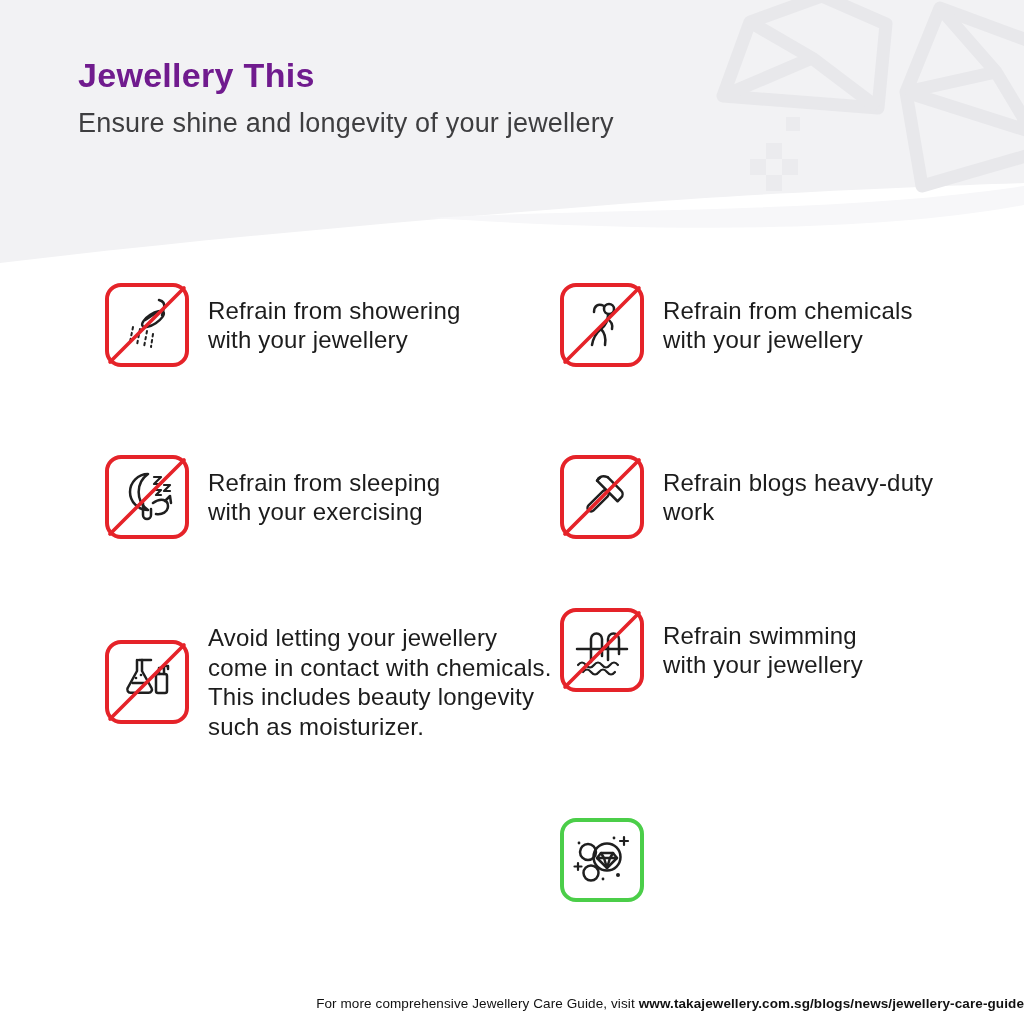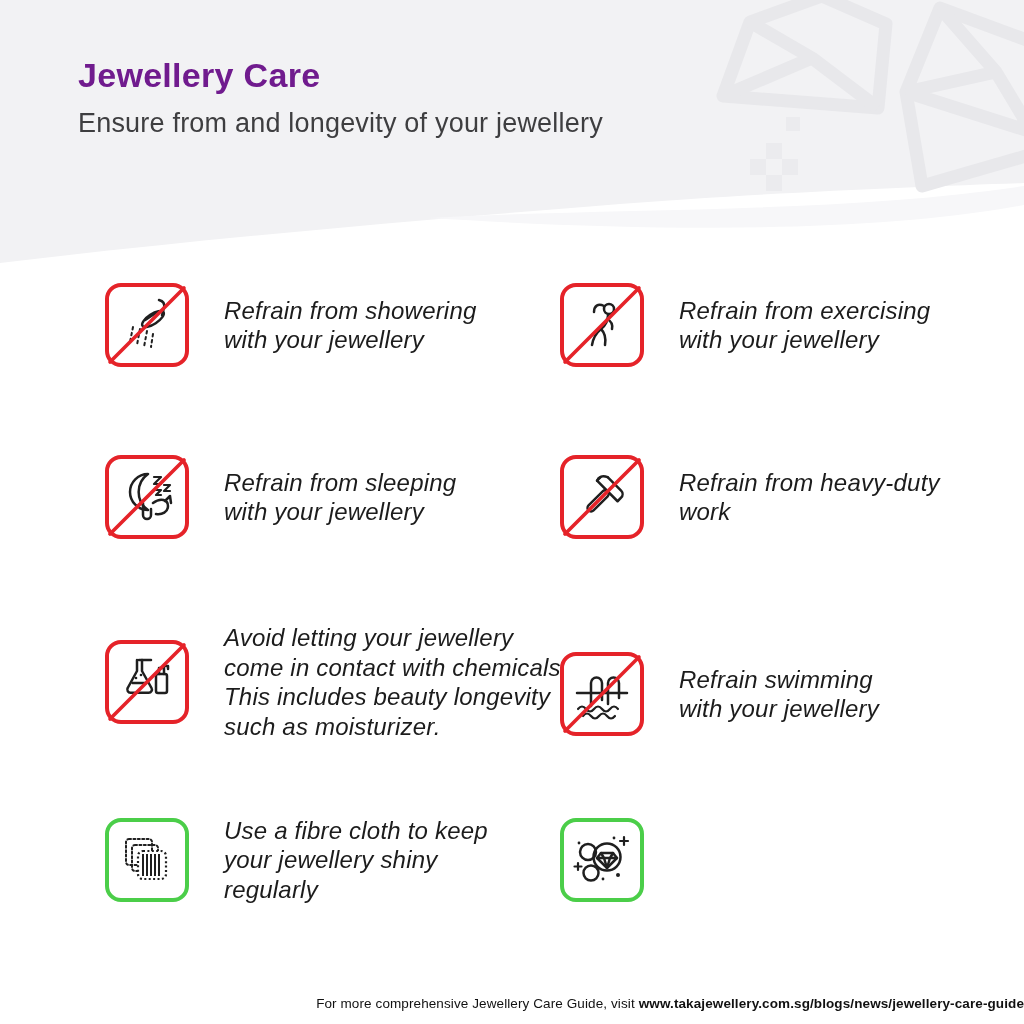--- a/index.html
+++ b/index.html
@@ -68,7 +68,7 @@
     </g>
   </svg>
 
-  <div class="page-title">Jewellery Care</div>
+  <div class="page-title">Jewellery This</div>
   <div class="page-subtitle">Ensure from and longevity of your jewellery</div>
 
   <div class="item" style="left:105px;top:283px">

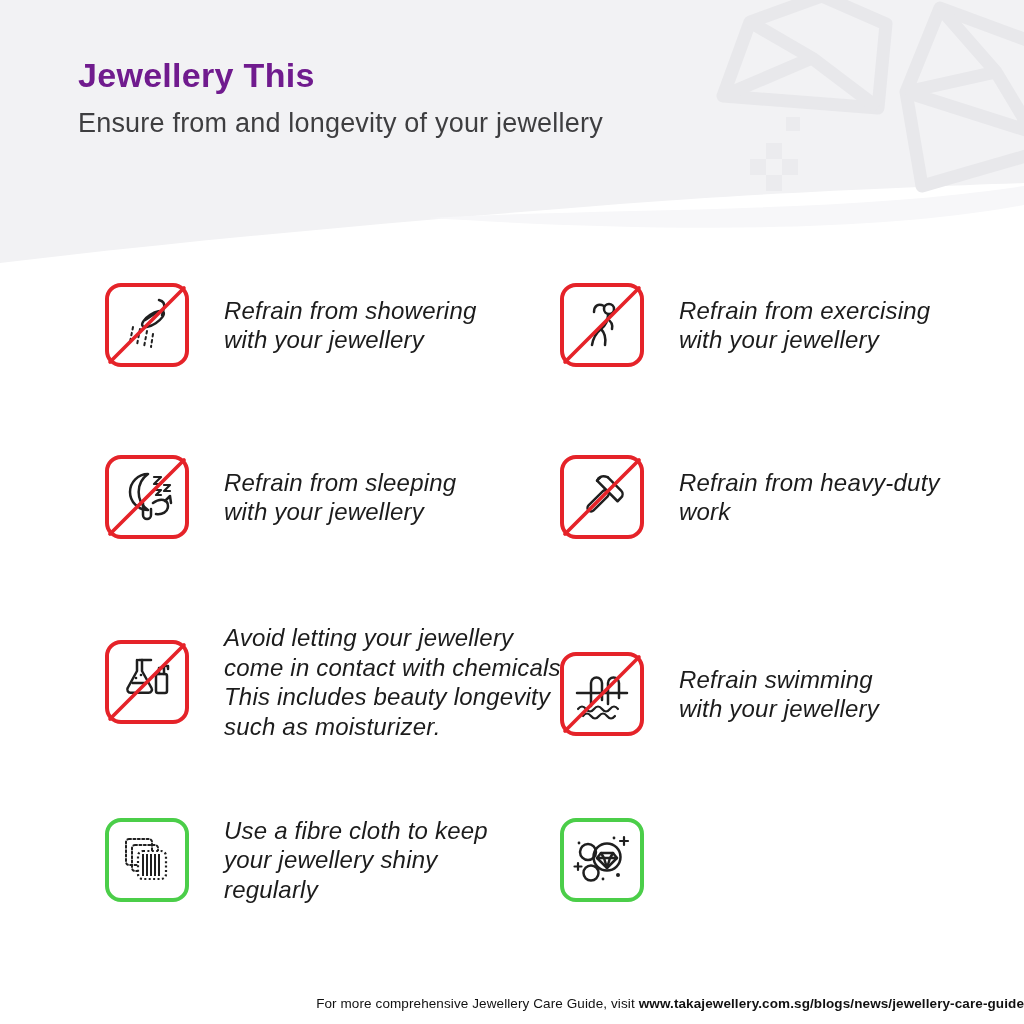--- a/index.html
+++ b/index.html
@@ -69,7 +69,7 @@
   </svg>
 
   <div class="page-title">Jewellery This</div>
-  <div class="page-subtitle">Ensure from and longevity of your jewellery</div>
+  <div class="page-subtitle">Ensure shine and longevity of your jewellery</div>
 
   <div class="item" style="left:105px;top:283px">
     <div class="icon-box prohibited">

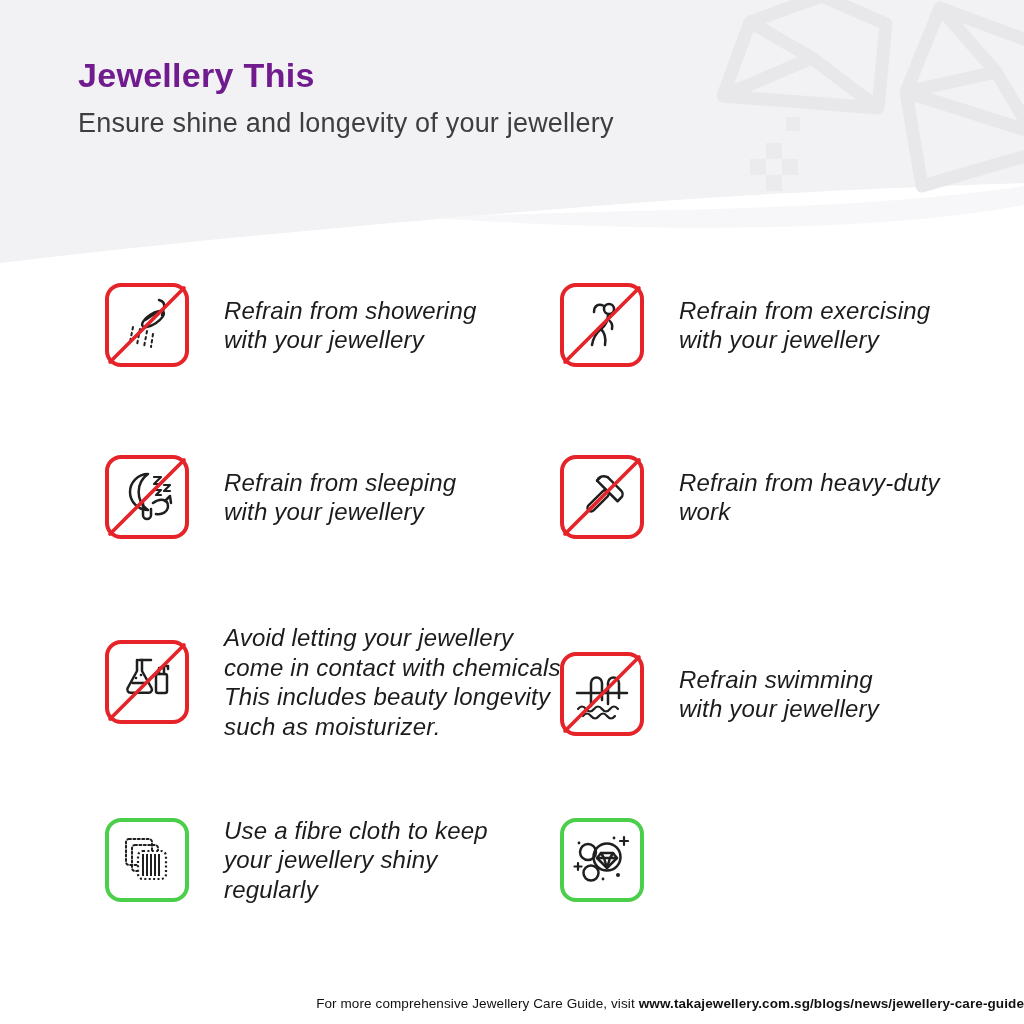--- a/index.html
+++ b/index.html
@@ -21,7 +21,7 @@
   }
   
   .item{
-    position:absolute;display:flex;gap:35px;align-items:center;height:84px;font-style:italic;
+    position:absolute;display:flex;gap:19px;align-items:center;height:84px;
   }
   .icon-box{
     width:84px;height:84px;box-sizing:border-box;flex:0 0 84px;

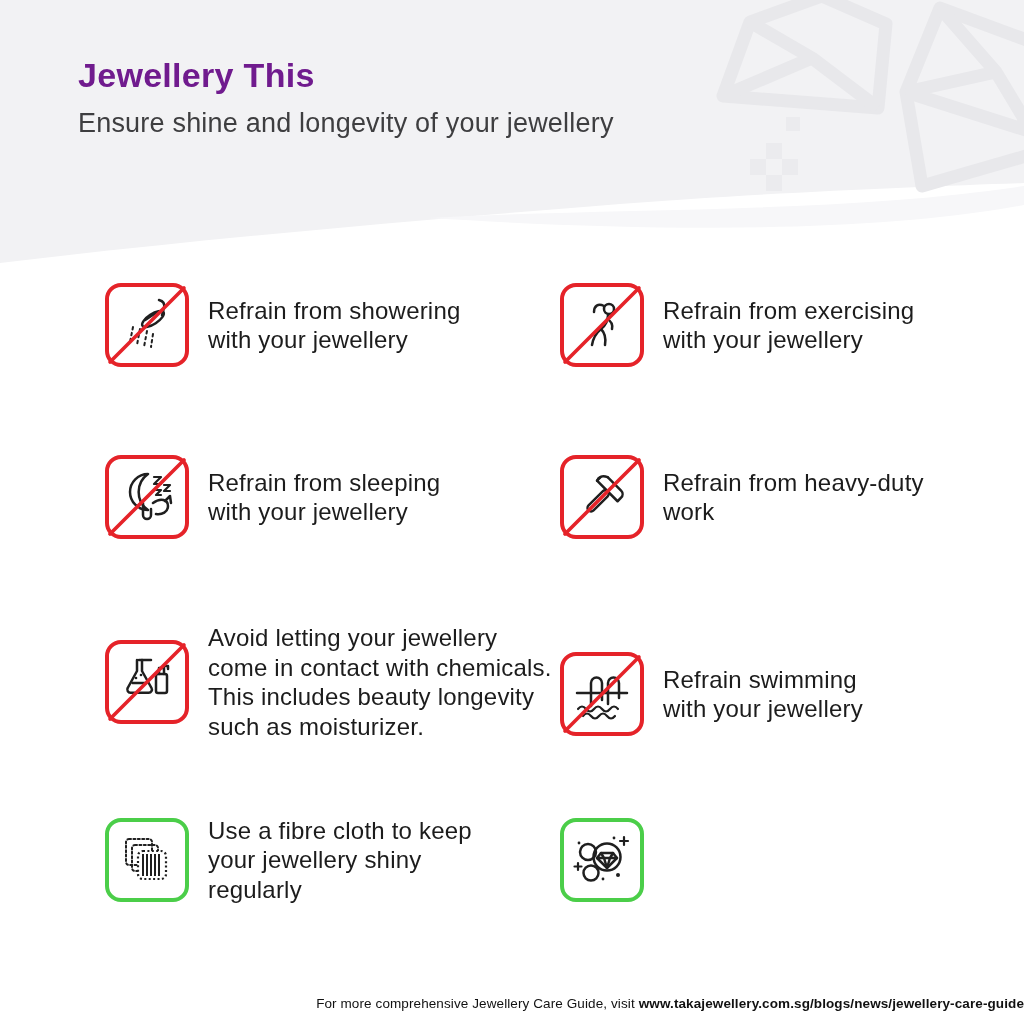--- a/index.html
+++ b/index.html
@@ -112,7 +112,7 @@
           <line x1="79" y1="5" x2="5" y2="79" stroke="#E52329" stroke-width="3.6" stroke-linecap="round"></line>
         </svg>
     </div>
-    <div class="item-text">Refrain from exercising
+    <div class="item-text">Refrain from chemicals
 with your jewellery</div>
   </div>
 

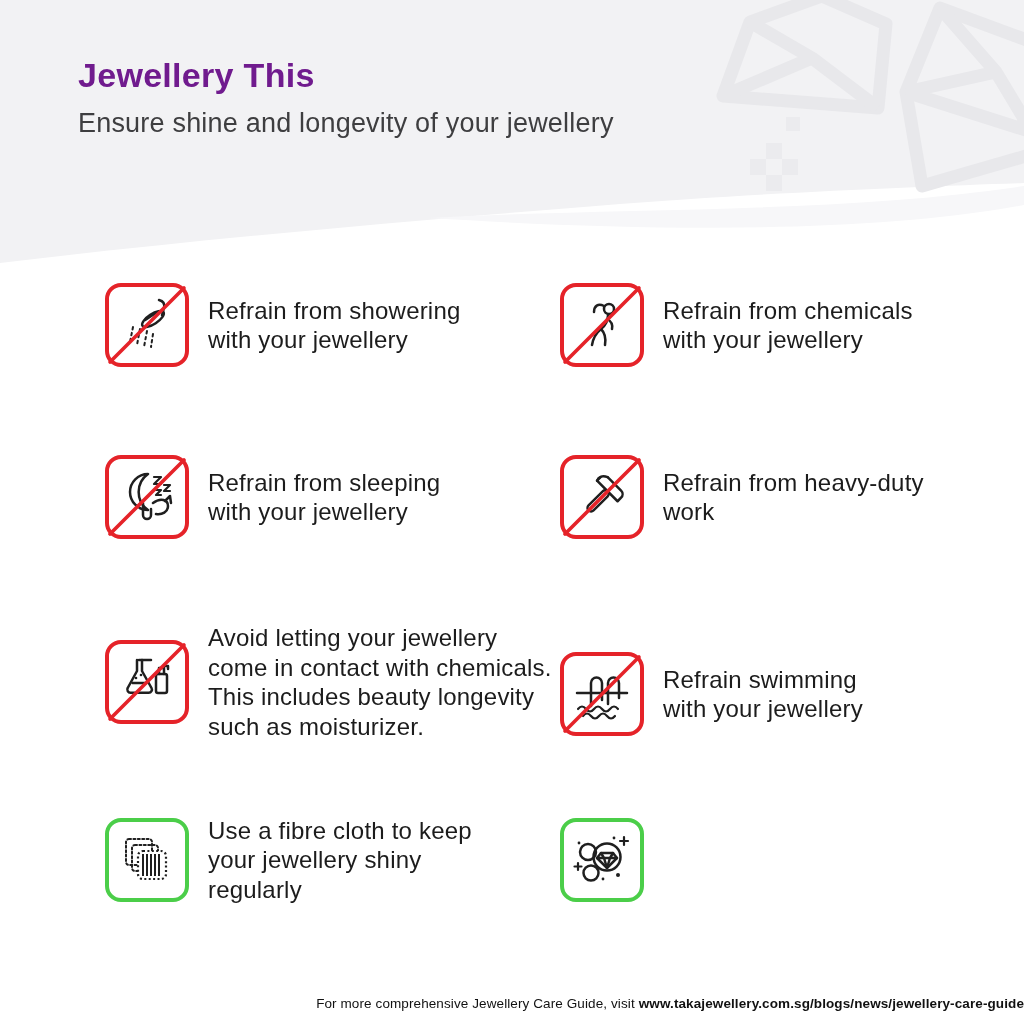--- a/index.html
+++ b/index.html
@@ -134,7 +134,7 @@
         </svg>
     </div>
     <div class="item-text">Refrain from sleeping
-with your jewellery</div>
+with your exercising</div>
   </div>
 
   <div class="item" style="left:560px;top:455px">

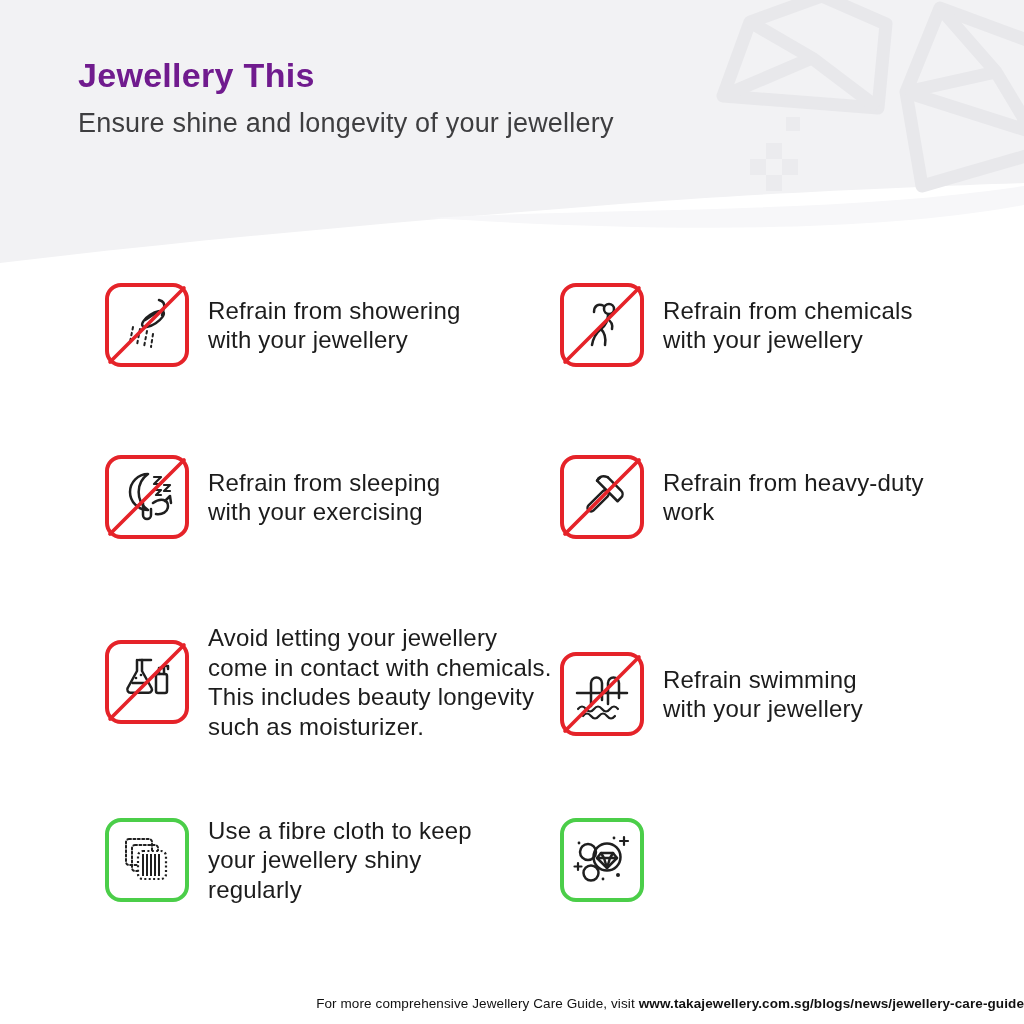--- a/index.html
+++ b/index.html
@@ -150,7 +150,7 @@
           <line x1="79" y1="5" x2="5" y2="79" stroke="#E52329" stroke-width="3.6" stroke-linecap="round"></line>
         </svg>
     </div>
-    <div class="item-text">Refrain from heavy-duty
+    <div class="item-text">Refrain blogs heavy-duty
 work</div>
   </div>
 

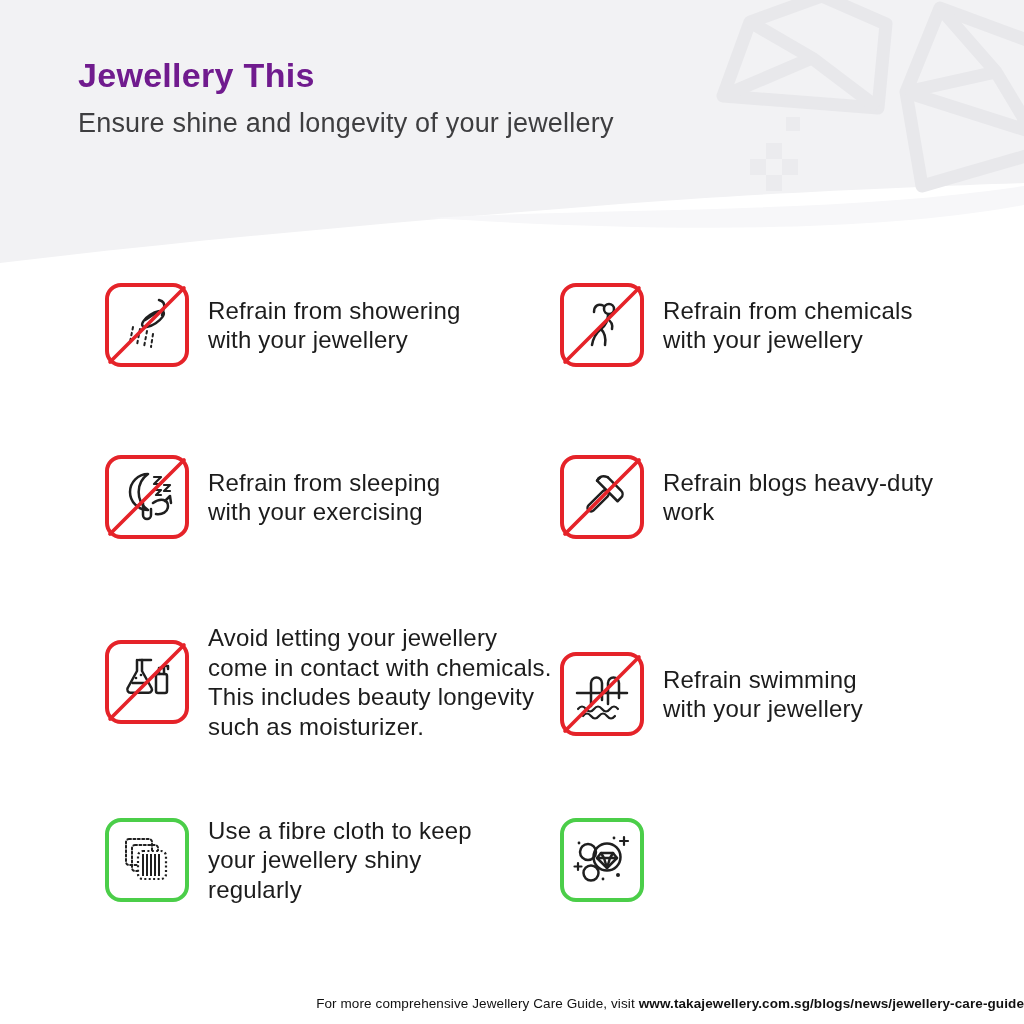--- a/index.html
+++ b/index.html
@@ -180,7 +180,7 @@
 such as moisturizer.</div>
   </div>
 
-  <div class="item" style="left:560px;top:652px">
+  <div class="item" style="left:560px;top:608px">
     <div class="icon-box prohibited">
       <svg class="glyph" viewBox="0 0 64 64">
         <g class="stroke">

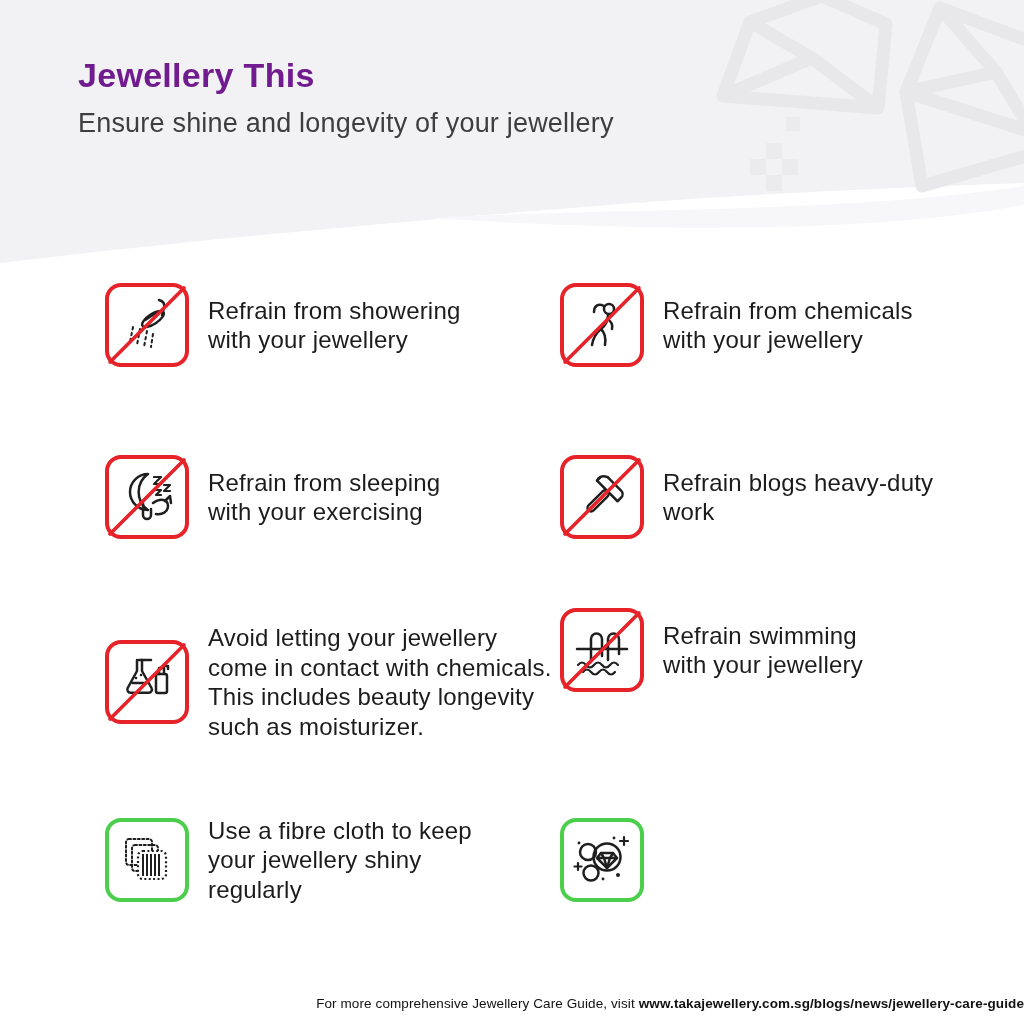--- a/index.html
+++ b/index.html
@@ -199,25 +199,6 @@
 with your jewellery</div>
   </div>
 
-  <div class="item" style="left:105px;top:818px">
-    <div class="icon-box recommended">
-      <svg class="glyph" viewBox="0 0 64 64">
-        <rect x="11" y="11" width="26" height="26" rx="3" class="stroke-thin" stroke-dasharray="2 2.4"></rect>
-        <rect x="17" y="17" width="26" height="26" rx="3" fill="#fff" class="stroke-thin" stroke-dasharray="2 2.4"></rect>
-        <rect x="23" y="23" width="28" height="28" rx="5" fill="#fff" stroke="#1F1F1F" stroke-width="2.2" stroke-dasharray="2 2.4"></rect>
-        <g stroke="#1F1F1F" stroke-width="2">
-          <line x1="28" y1="26" x2="28" y2="48"></line>
-          <line x1="32" y1="26" x2="32" y2="48"></line>
-          <line x1="36" y1="26" x2="36" y2="48"></line>
-          <line x1="40" y1="26" x2="40" y2="48"></line>
-          <line x1="44" y1="26" x2="44" y2="48"></line>
-        </g>
-      </svg>
-    </div>
-    <div class="item-text">Use a fibre cloth to keep
-your jewellery shiny
-regularly</div>
-  </div>
 
   <div class="item" style="left:560px;top:818px">
     <div class="icon-box recommended">

